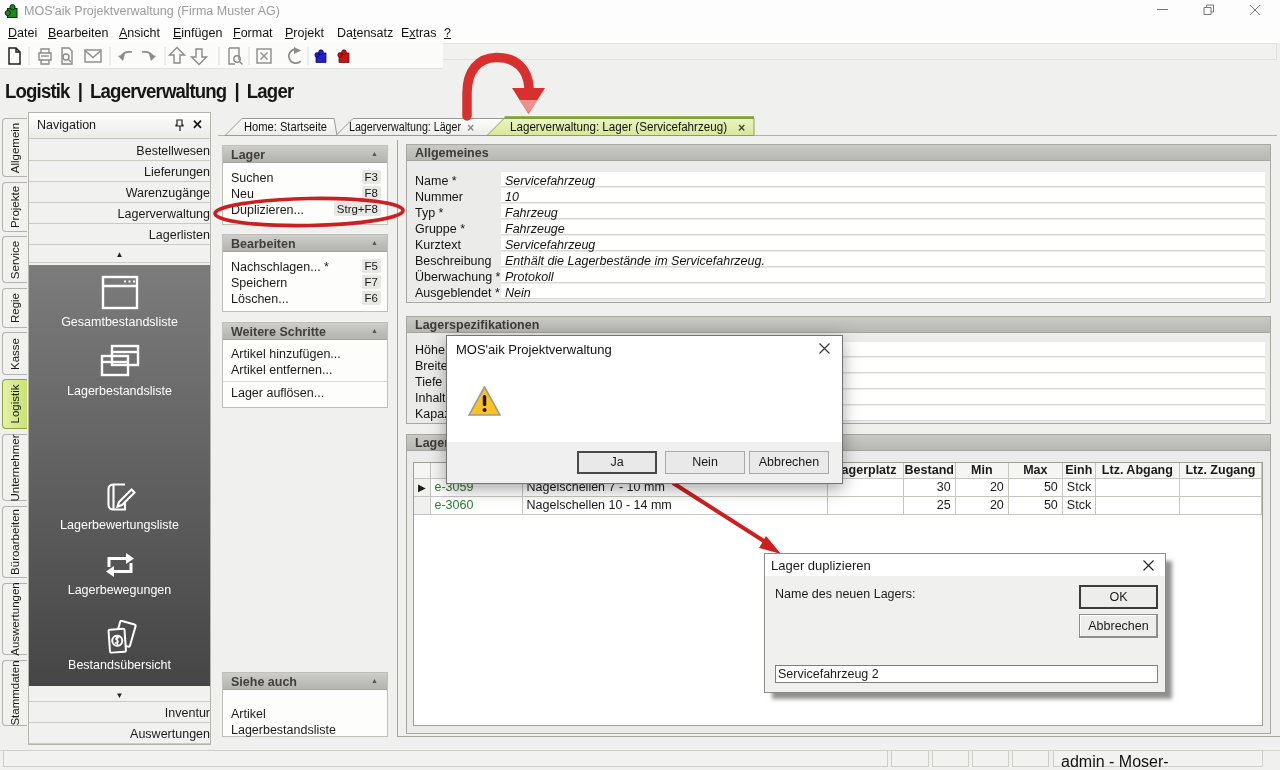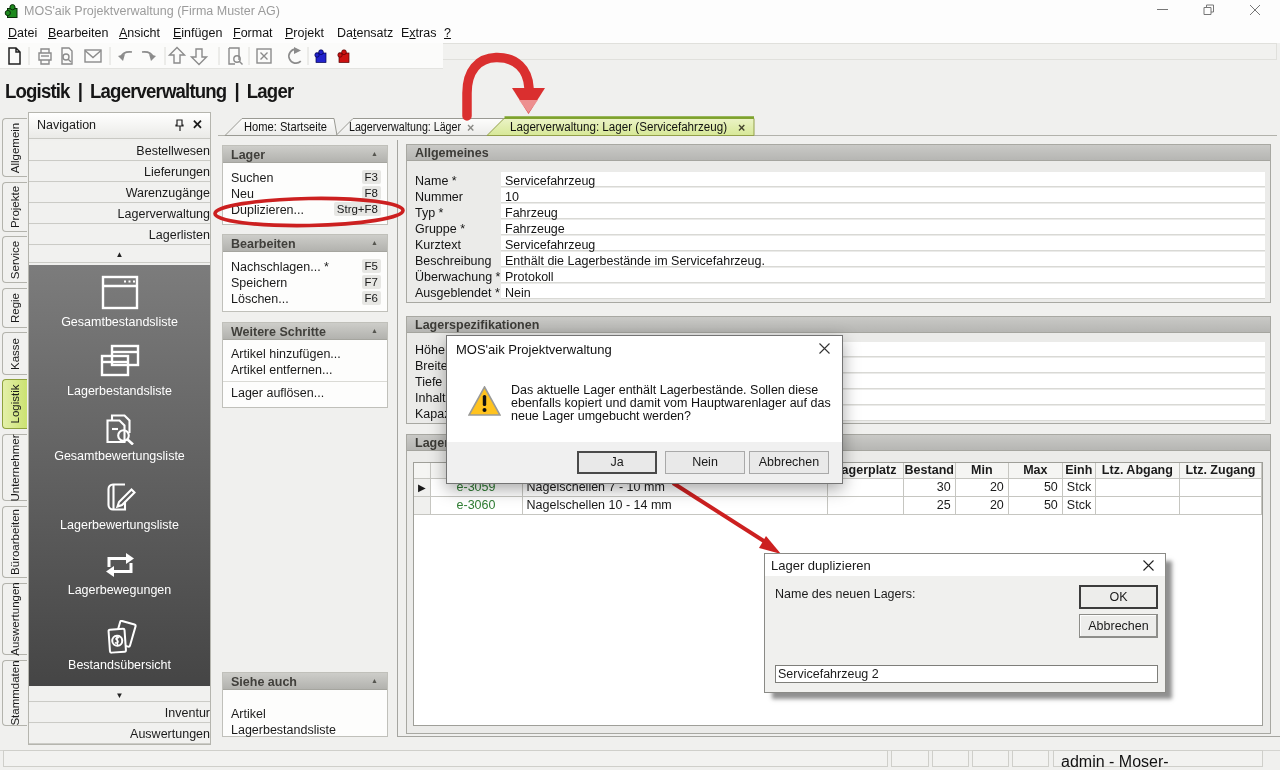--- a/index.html
+++ b/index.html
@@ -43,7 +43,7 @@
 .sechead { height:16px; background:linear-gradient(#c9c9c6,#b6b6b3); border-bottom:1px solid #a5a59f; font-weight:bold; color:#3c3b37; padding:1px 0 0 8px; font-size:12.5px; }
 .frow { position:absolute; left:94px; height:15px; background:#fff; border-bottom:1px solid #d9d9d5; }
 .flabel { position:absolute; left:8px; font-size:12.5px; color:#141414; white-space:nowrap; }
-.fval { position:absolute; font-size:12.5px; color:#141414; white-space:nowrap; }
+.fval { position:absolute; font-size:12.5px; color:#141414; white-space:nowrap;font-style:italic; }
 
 
 #tablewrap { position:absolute; left:15px; top:322px; width:850px; height:264px; background:#fff; border:1px solid #9f9f99; }

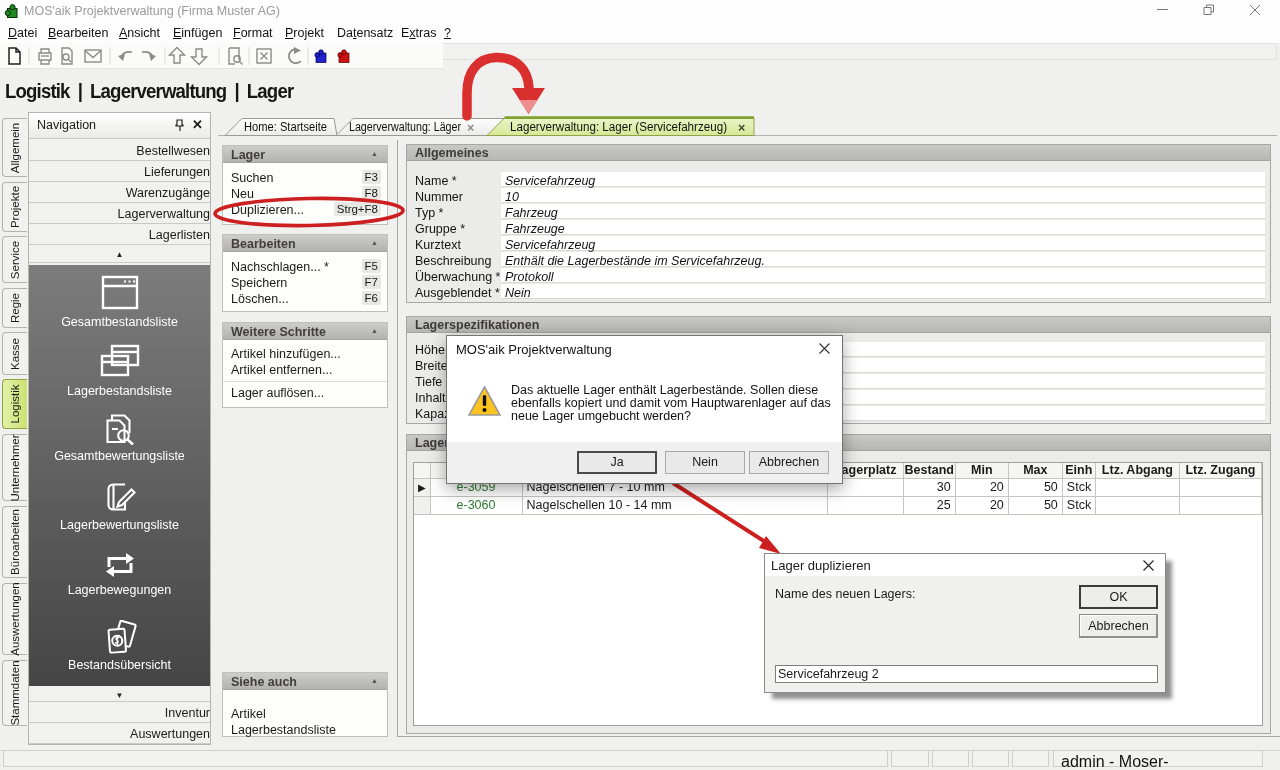--- a/index.html
+++ b/index.html
@@ -437,7 +437,6 @@
     <rect x="14.8" y="9" width="3.4" height="11" rx="1.6" fill="#111"></rect>
     <circle cx="16.5" cy="24" r="2" fill="#111"></circle>
   </svg>
-  <div style="position:absolute;left:64px;top:48px;font-size:12.5px;line-height:13.2px;color:#111">Das aktuelle Lager enthält Lagerbestände. Sollen diese<br>ebenfalls kopiert und damit vom Hauptwarenlager auf das<br>neue Lager umgebucht werden?</div>
   <div class="btnrow">
     <div class="wbtn" id="btnja" style="left:130px">Ja</div>
     <div class="wbtn" style="left:218px">Nein</div>

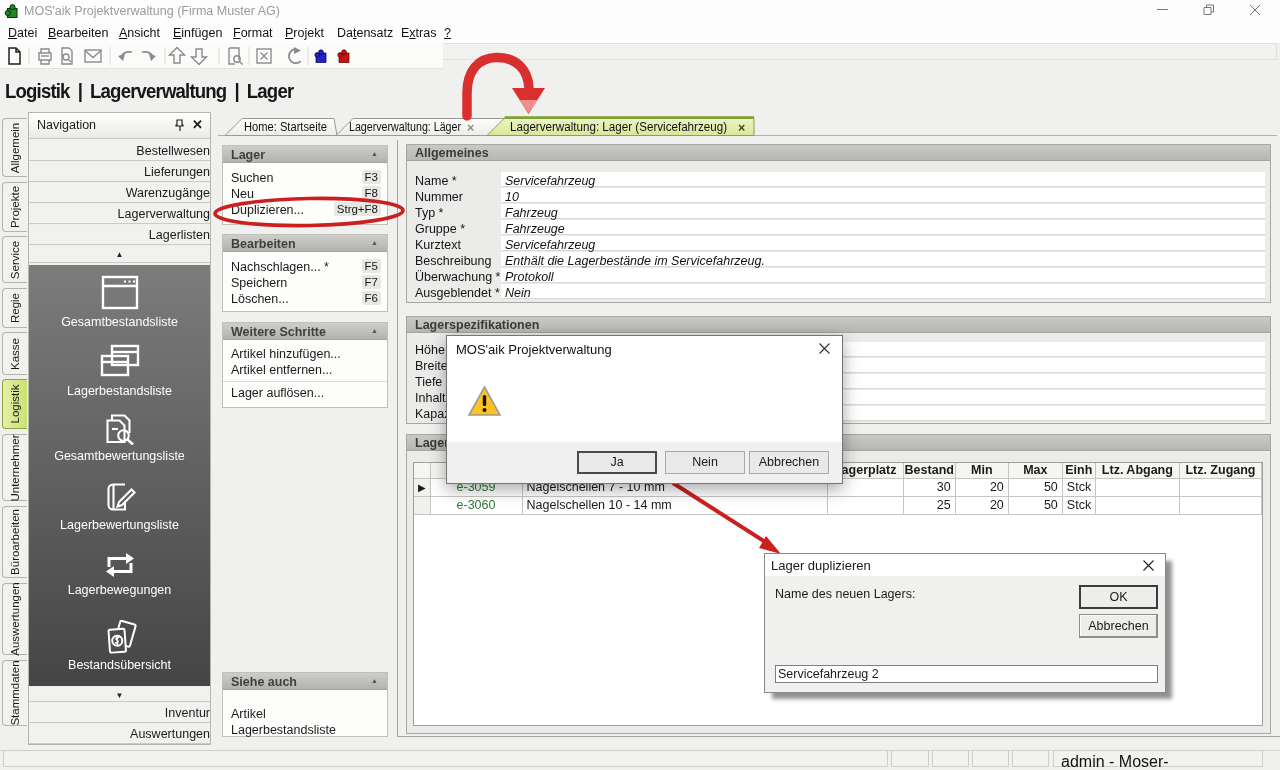--- a/index.html
+++ b/index.html
@@ -249,14 +249,6 @@
       <rect x="4" y="12" width="26" height="19"></rect>
         <line x1="4" y1="18" x2="30" y2="18"></line>
     </svg>Lagerbestandsliste</div>
-  <div class="ditem" style="top:300px">
-    <svg width="33" height="32" viewBox="0 0 33 32" fill="none" stroke="#fff" stroke-width="2.1">
-      <path d="M9 7 V2.5 h12.5 l5 5 V20"></path>
-      <path d="M4.5 7.5 h12 l5 5 V29 h-17 z"></path>
-      <line x1="9" y1="16" x2="15" y2="16"></line>
-      <circle cx="20.5" cy="22.5" r="5.3"></circle>
-        <line x1="24.5" y1="26.5" x2="30" y2="31.5" stroke-width="2.6"></line>
-    </svg>Gesamtbewertungsliste</div>
   <div class="ditem" style="top:438px">
     <svg width="36" height="28" viewBox="0 0 36 28" fill="none" stroke="#fff">
       <path d="M7 16 V7.5 H24" stroke-width="3"></path>

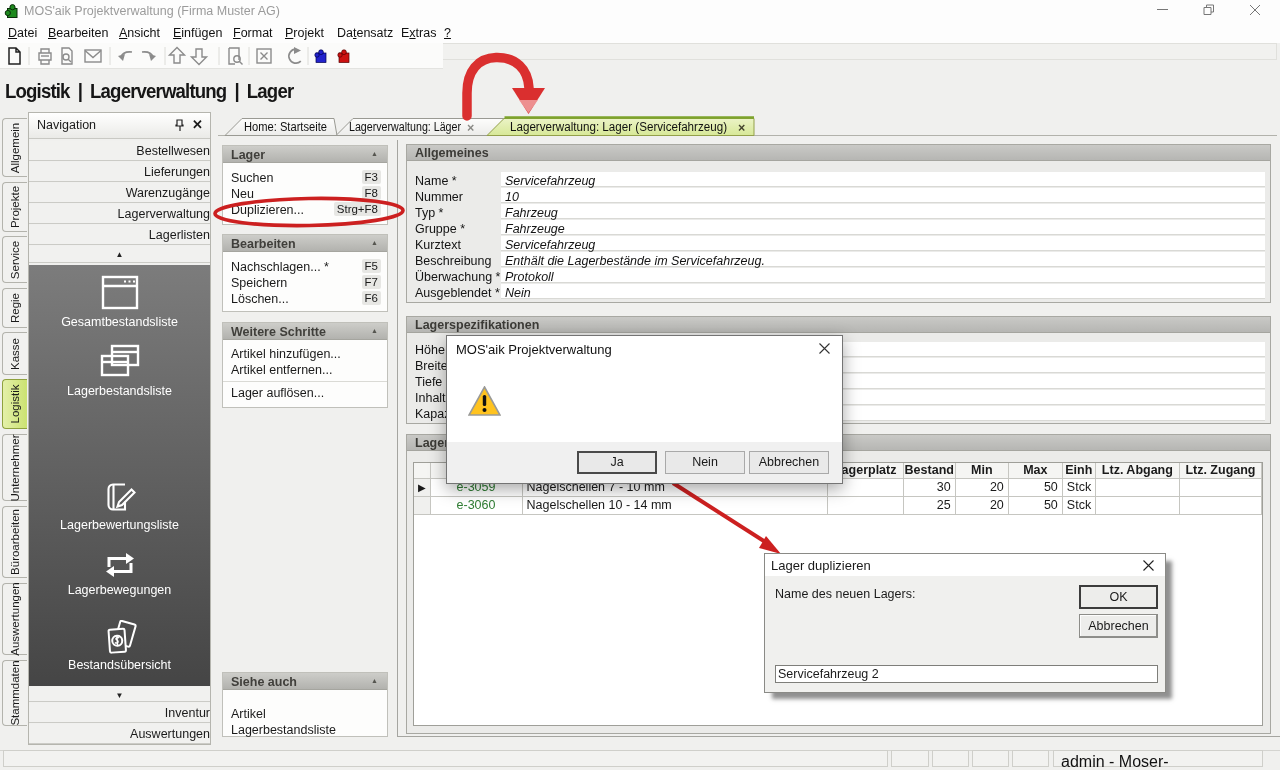--- a/index.html
+++ b/index.html
@@ -50,7 +50,7 @@
 .grid td { border-right:1px solid #c6c6c1; border-bottom:1px solid #c6c6c1; font-size:12.5px; padding:0 4px; height:18px; white-space:nowrap; overflow:hidden; }
 .grid { border-collapse:collapse; table-layout:fixed; width:848px; }
 .grid th { border-right:1px solid #c6c6c1; border-bottom:1px solid #c6c6c1; background:#f5f5f3; font-size:12.5px; font-weight:bold; padding:0; height:15px; }
-.artnr { color:#2f7d33;text-align:center; }
+.artnr { color:#2f7d33; }
 .num { text-align:right; }
 
 

